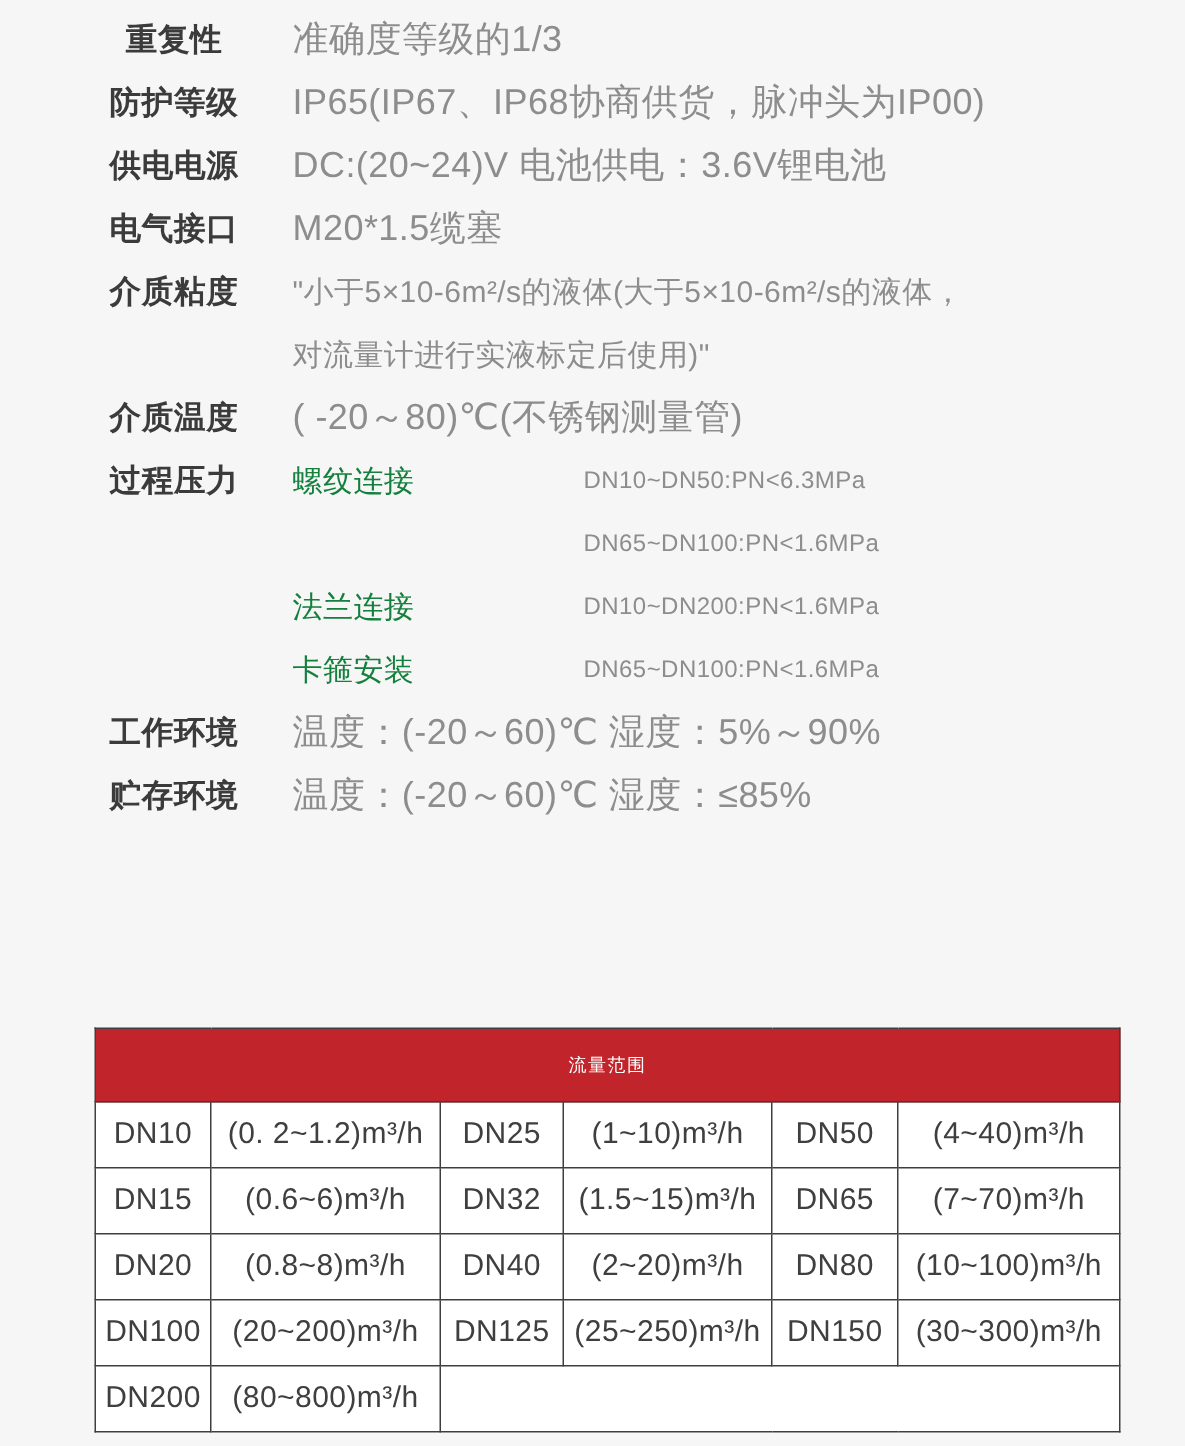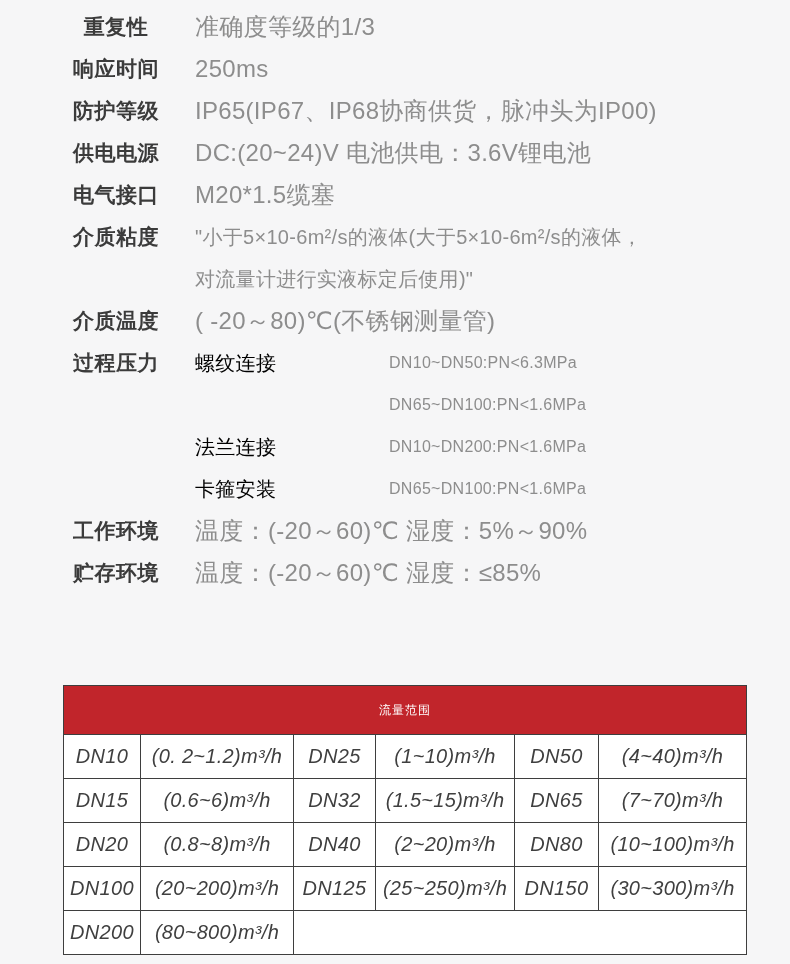--- a/index.html
+++ b/index.html
@@ -75,10 +75,6 @@
       <div class="spec-value">准确度等级的1/3</div>
     </div>
 
-    <div class="spec-row">
-      <div class="spec-label">响应时间</div>
-      <div class="spec-value">250ms</div>
-    </div>
 
     <div class="spec-row">
       <div class="spec-label">防护等级</div>

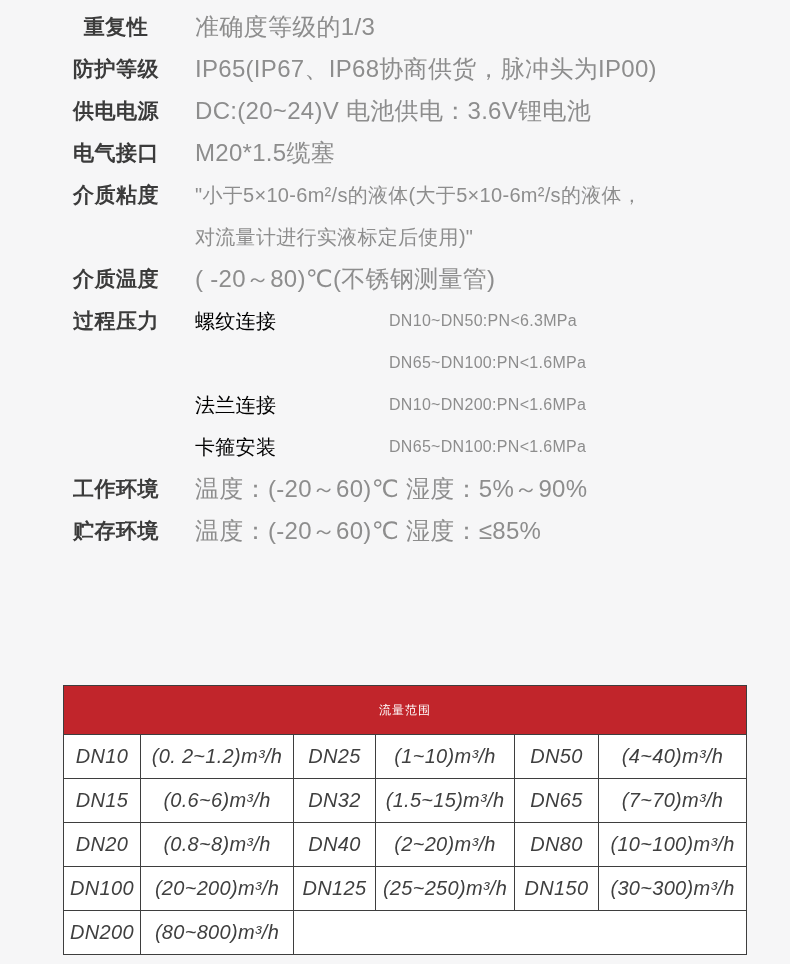--- a/index.html
+++ b/index.html
@@ -35,7 +35,7 @@
   .press-line{display:flex;}
   .press-sub{
     flex:0 0 194px;width:194px;
-    font-size:20px;color:#000000;line-height:42px;letter-spacing:0.3px;
+    font-size:20px;color:#15803d;line-height:42px;letter-spacing:0.3px;
   }
   .press-val{
     font-size:16px;color:#8d8d8d;line-height:42px;letter-spacing:0.3px;

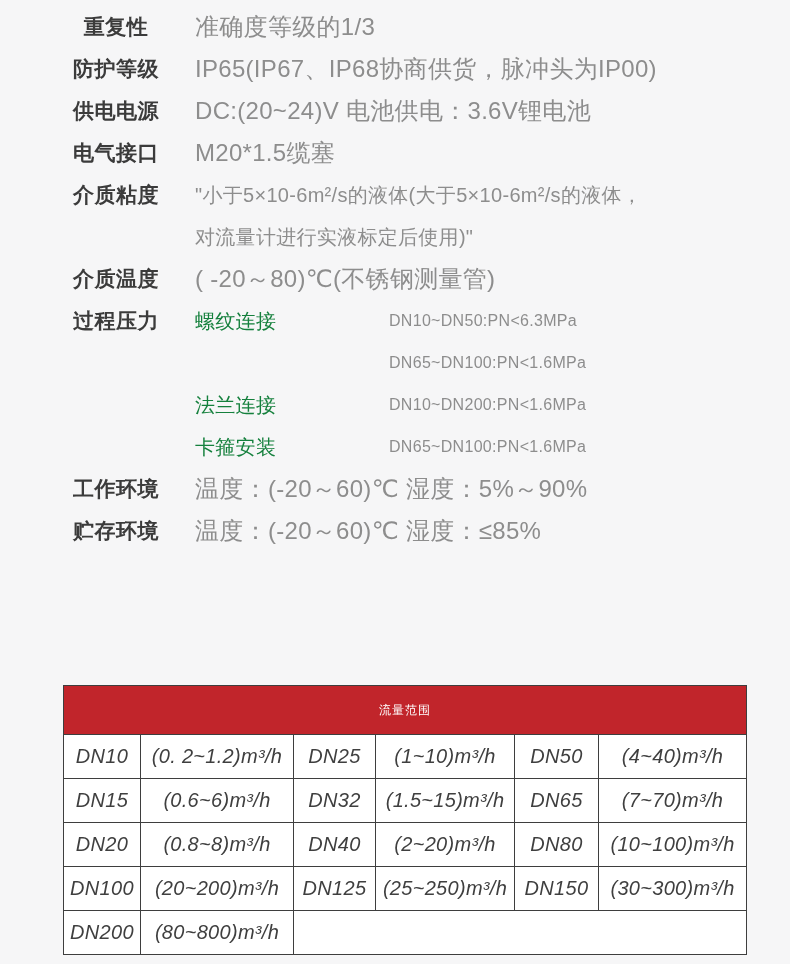--- a/index.html
+++ b/index.html
@@ -60,7 +60,7 @@
     text-align:center;vertical-align:middle;
     font-size:20px;color:#3f3f3f;
     letter-spacing:0.3px;
-    overflow:hidden;white-space:nowrap;font-style:italic;
+    overflow:hidden;white-space:nowrap;
   }
 </style>
 </head>

